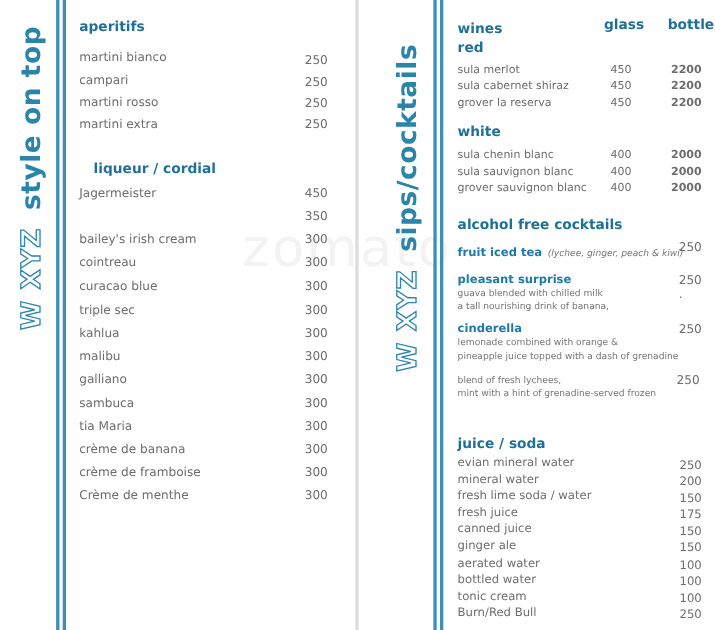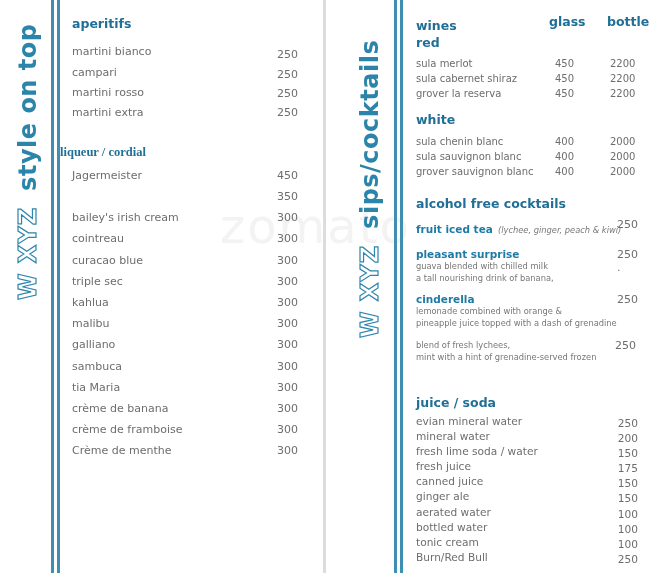--- a/index.html
+++ b/index.html
@@ -53,7 +53,7 @@
 
     .wine-row { left: 416px; width: 222px; font-size: 10px; }
     .wine-row .g { position: absolute; left: 139px; }
-    .wine-row .b { position: absolute; left: 194px; }
+    .wine-row .b { position: absolute; left: 194px; font-weight: bold; }
 
     .cocktail { position: absolute; left: 416px; width: 222px; }
     .cocktail .name { color: #1f7aa6; font-size: 10.5px; font-weight: bold; }

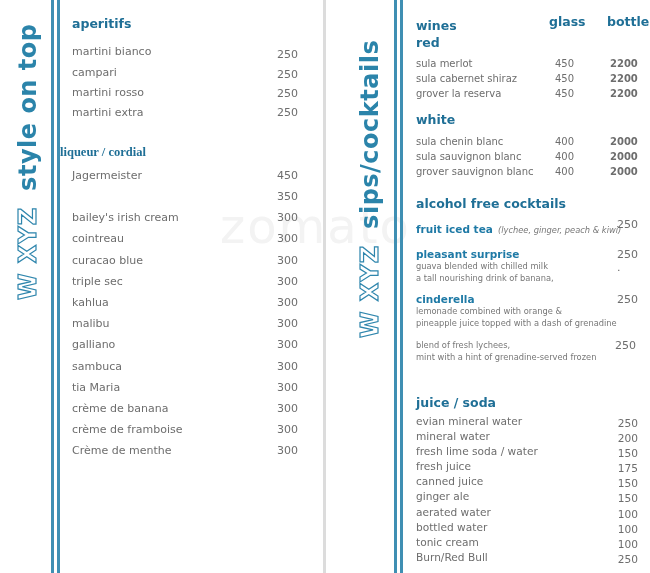--- a/index.html
+++ b/index.html
@@ -89,7 +89,7 @@
 <div class="row left-row" style="top:86px"><span>martini rosso</span><span class="price" style="top:1px">250</span></div>
 <div class="row left-row" style="top:106px"><span>martini extra</span><span class="price">250</span></div>
 
-<div class="section-title" style="left:60px; top:145px;font-family:Liberation Serif, serif;">liqueur / cordial</div>
+<div class="section-title" style="left:85px; top:145px;">liqueur / cordial</div>
 
 <div class="row left-row" style="top:169px"><span>Jagermeister</span><span class="price">450</span></div>
 <div class="row left-row" style="top:190px"><span class="price">350</span></div>

